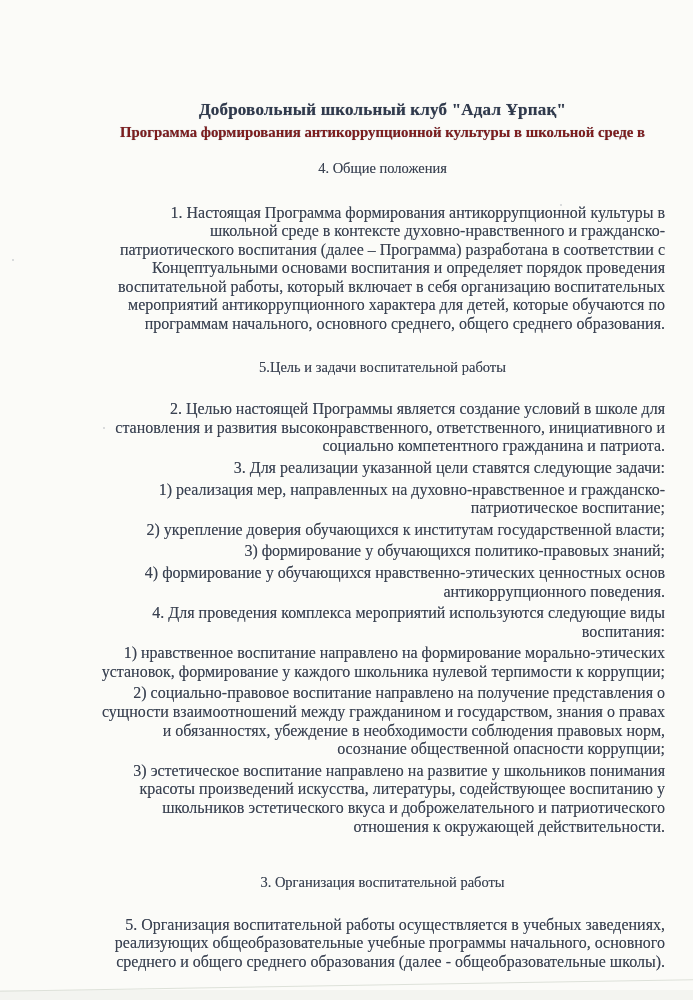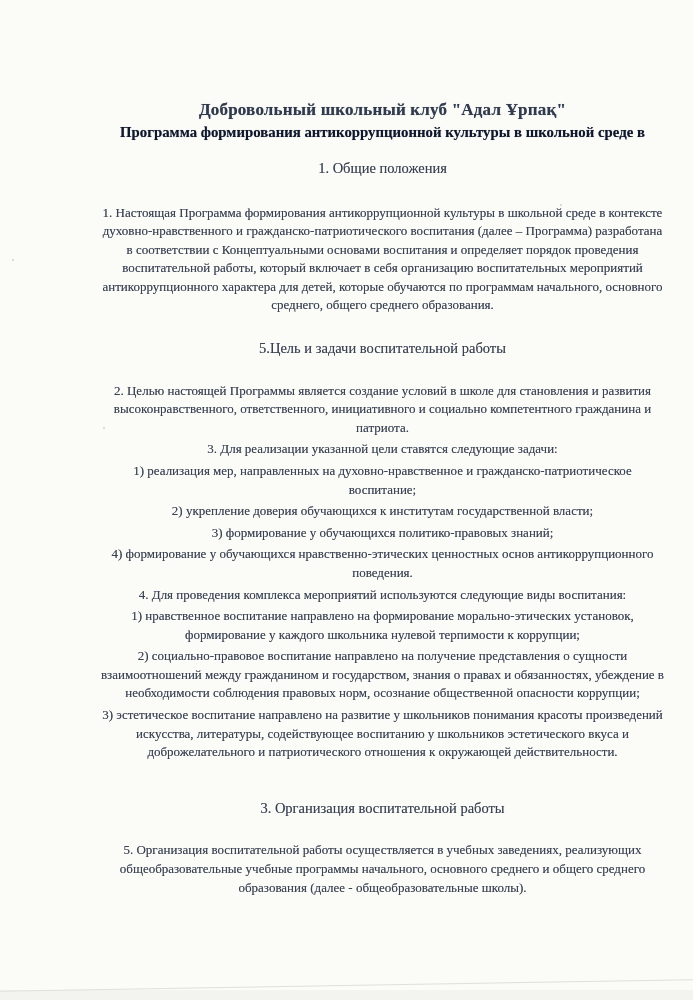--- a/index.html
+++ b/index.html
@@ -40,7 +40,7 @@
     font-size: 14.8px;
     font-weight: bold;
     line-height: 21px;
-    color: #0f172a;
+    color: #7f1d1d;
     text-shadow: 0 0 0.7px rgba(44, 54, 78, 0.6);
   }
   .doc-subtitle span { display: block; }

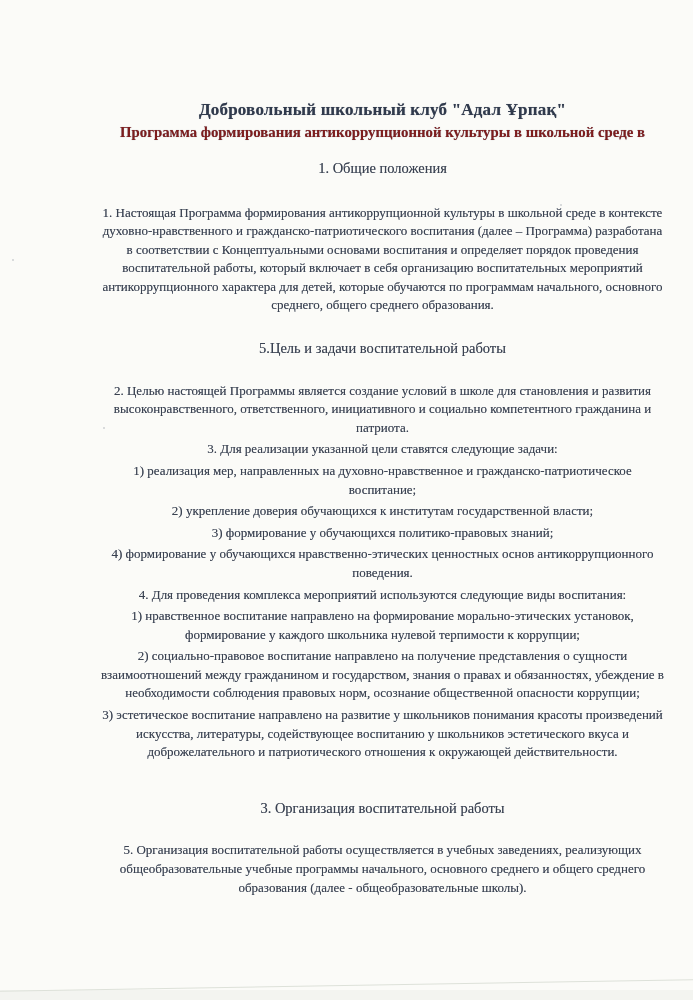--- a/index.html
+++ b/index.html
@@ -107,7 +107,7 @@
       <span>Программа формирования антикоррупционной культуры в школьной среде в</span>
     </div>
 
-    <h2 class="sec-heading heading-1">1. Общие положения</h2>
+    <h2 class="sec-heading heading-1">4. Общие положения</h2>
 
     <p class="para first-after-heading-1">1. Настоящая Программа формирования антикоррупционной культуры в школьной среде в контексте духовно-нравственного и гражданско-патриотического воспитания (далее – Программа) разработана в соответствии с Концептуальными основами воспитания и определяет порядок проведения воспитательной работы, который включает в себя организацию воспитательных мероприятий антикоррупционного характера для детей, которые обучаются по программам начального, основного среднего, общего среднего образования.</p>
 

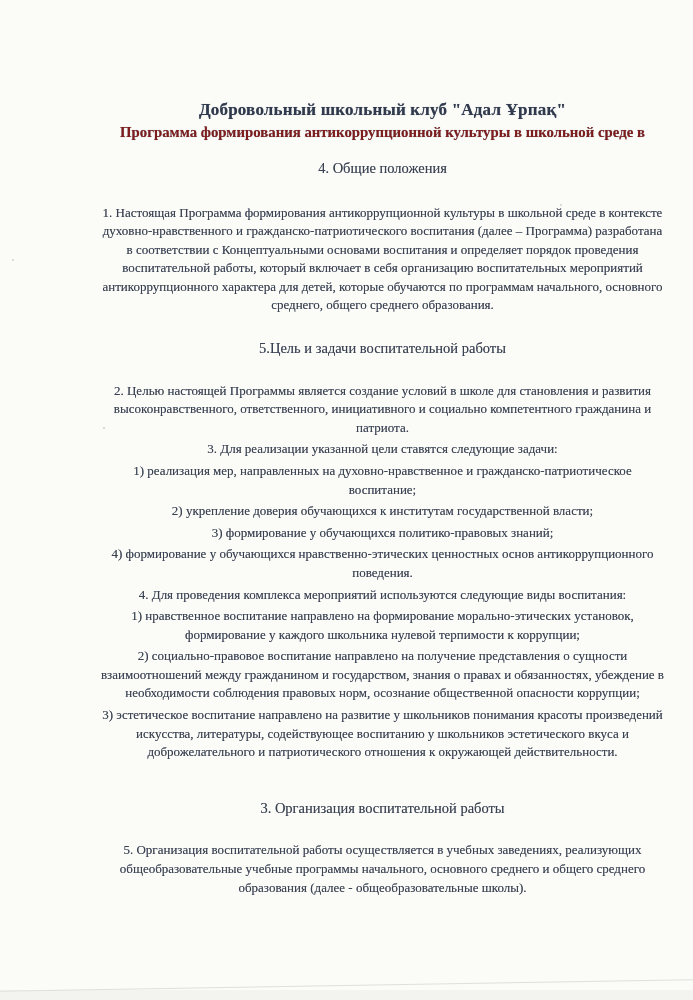--- a/index.html
+++ b/index.html
@@ -57,9 +57,9 @@
   .heading-3 { margin-top: 37px; }
   p.para {
     margin: 3px 0 0 0;
-    font-size: 13px;
+    font-size: 16px;
     line-height: 18.6px;
-    text-align: center;
+    text-align: right;
     text-shadow: 0 0 0.6px rgba(50, 60, 84, 0.5);
   }
   p.para.first-after-heading-1 { margin-top: 26px; }

